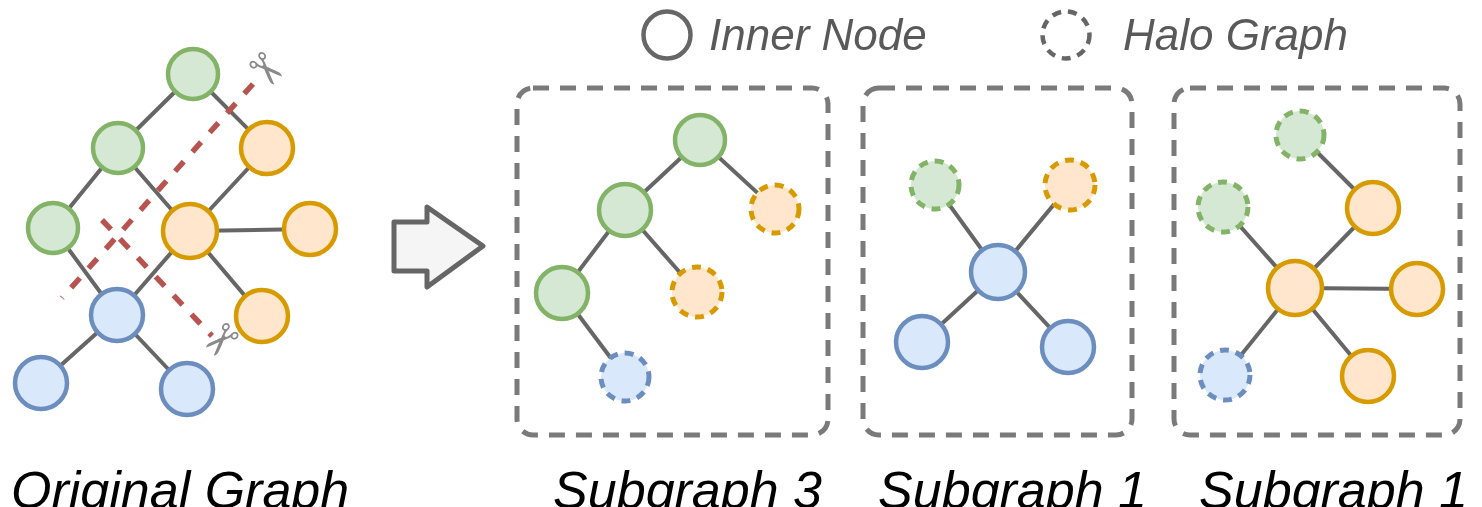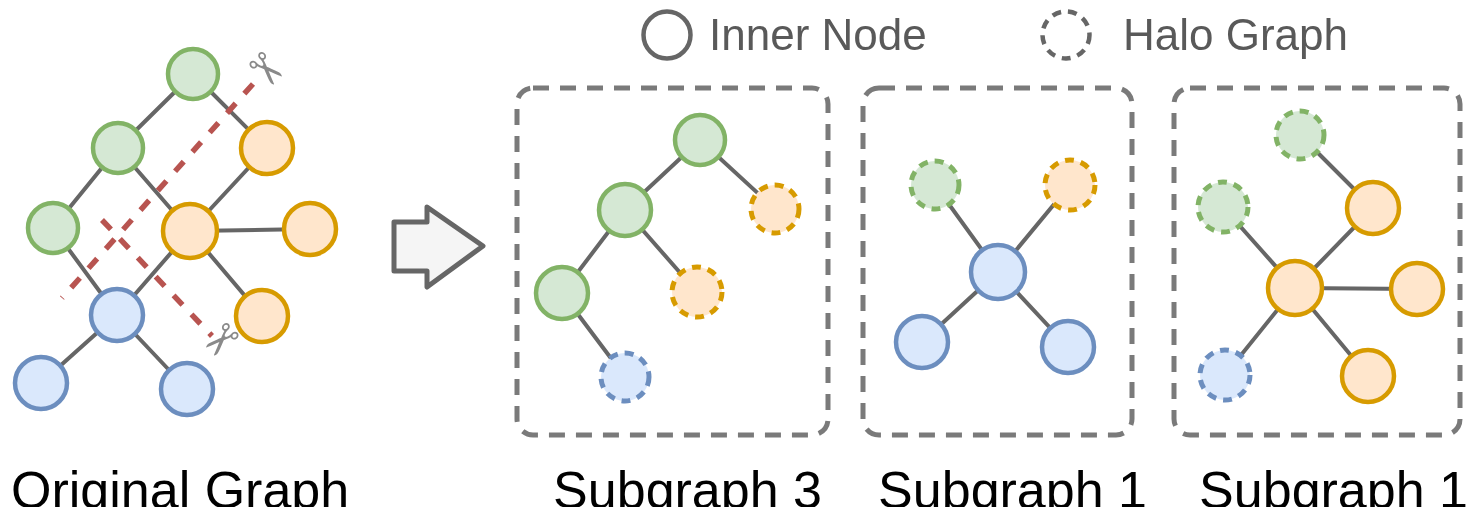--- a/index.html
+++ b/index.html
@@ -8,7 +8,7 @@
     width:1482px; height:507px; position:relative; overflow:hidden;
     font-family:"Liberation Sans", sans-serif;
   }
-  .stage { position:absolute; left:0; top:0; width:1288px; height:507px; }
+  .stage { position:absolute; left:0; top:0; width:1288px; height:507px;font-style:italic; }
   #diagram-svg { position:absolute; left:0; top:0; }
 
   

